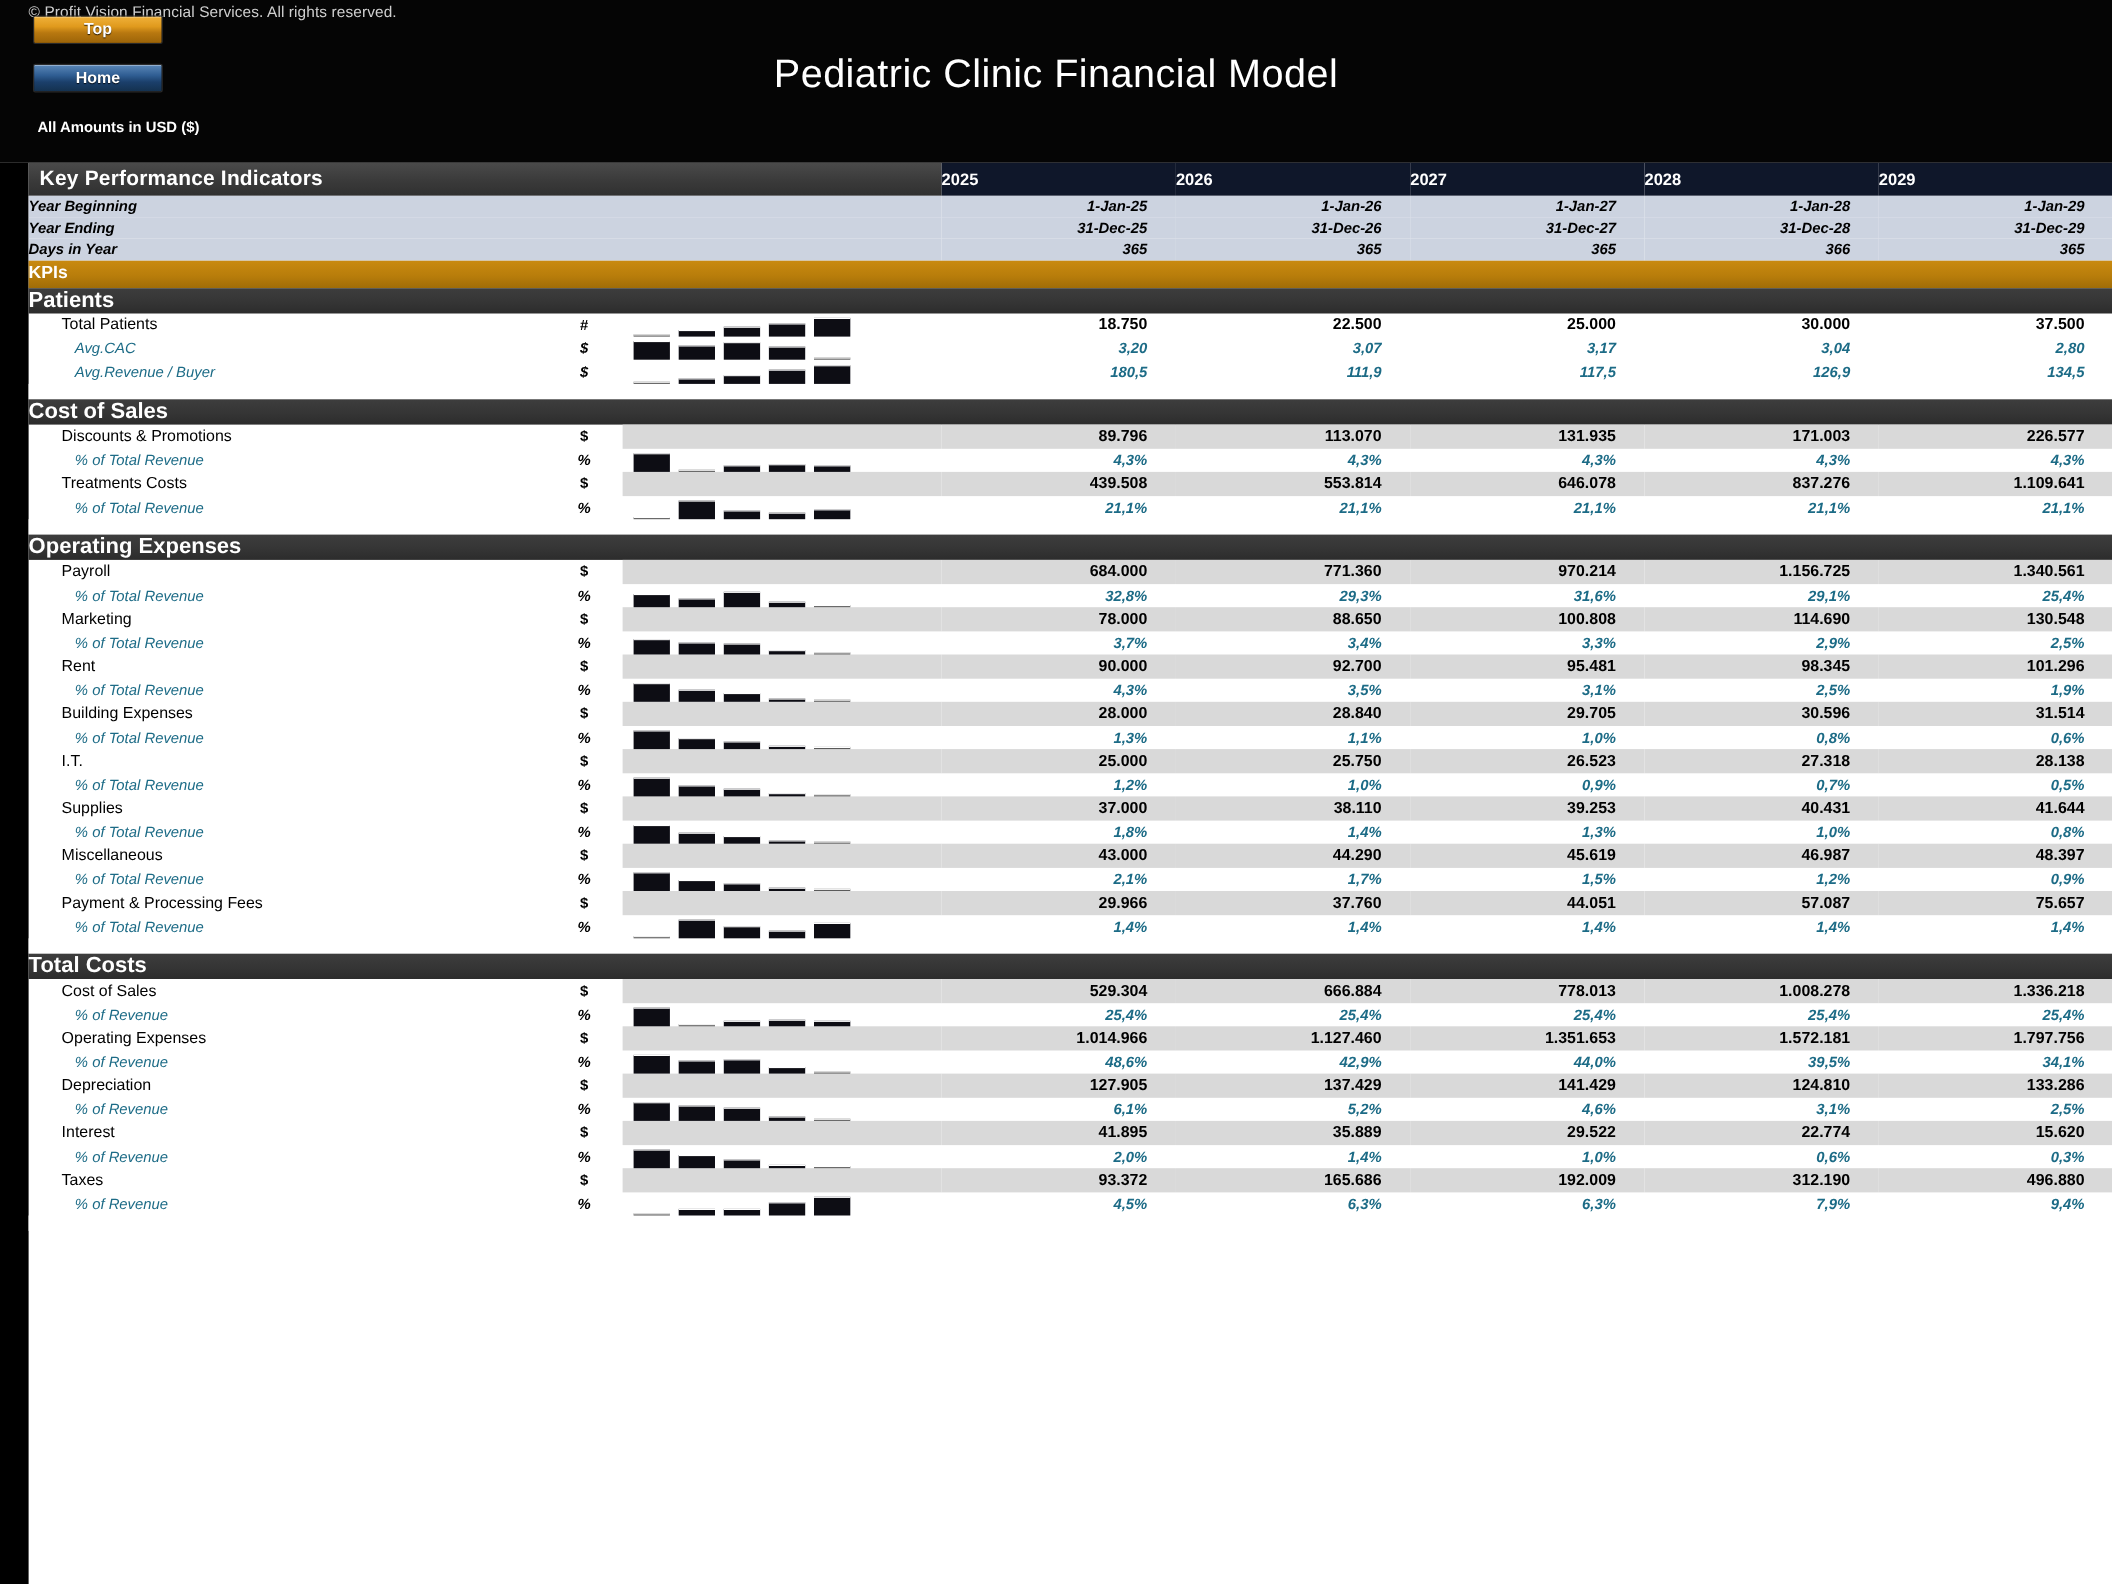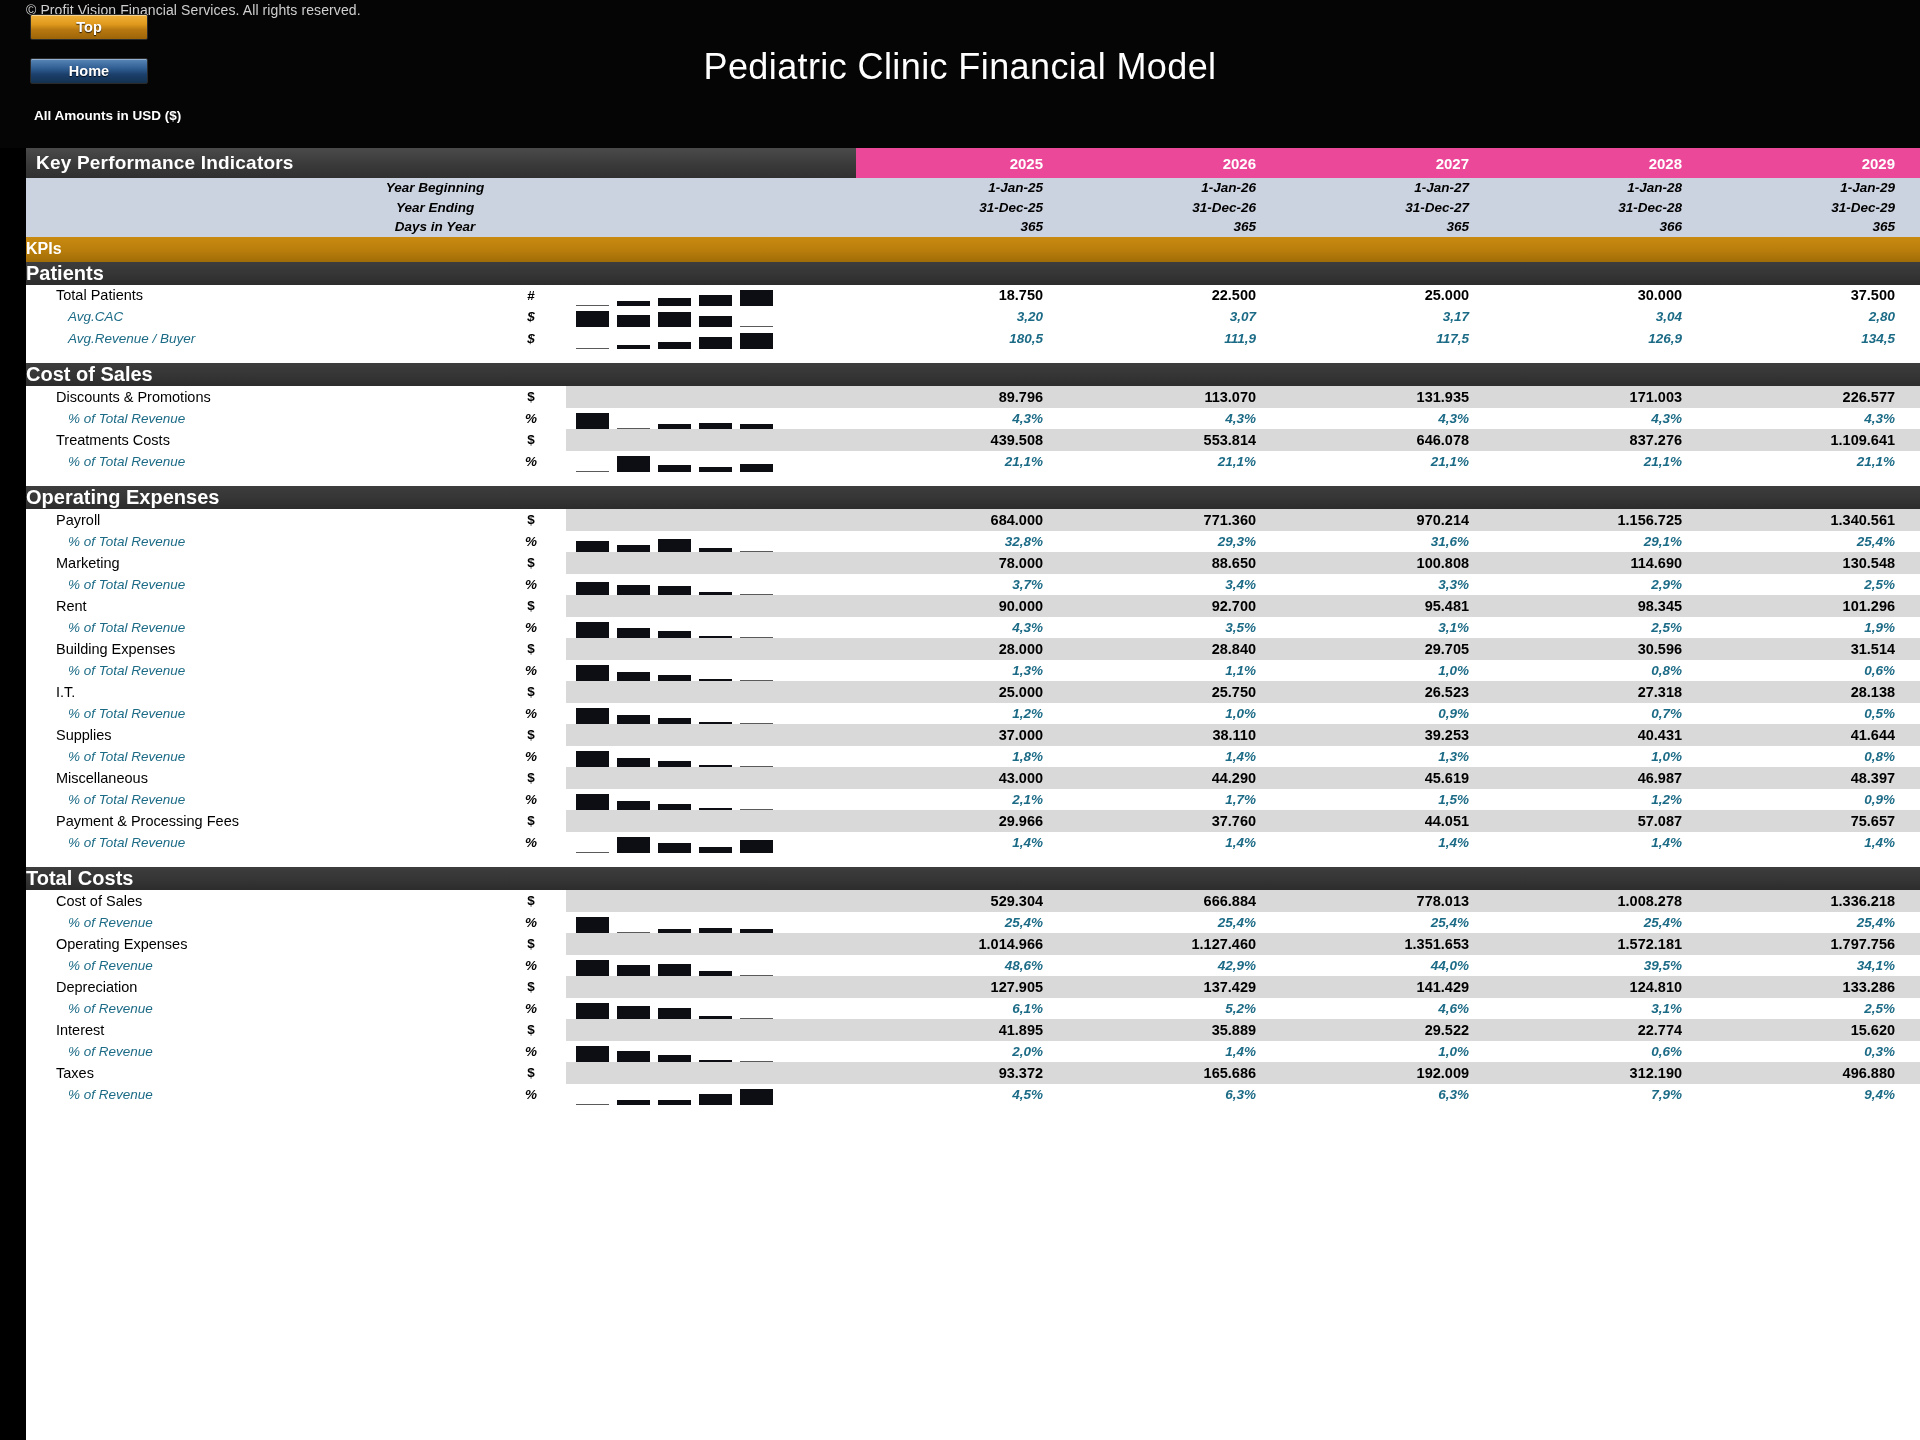--- a/index.html
+++ b/index.html
@@ -69,8 +69,8 @@
     padding-left: 10px; letter-spacing: .2px;
   }
   .band-title .yrcell {
-    background: #ec4899; color: #ffffff;
-    font-size: 15px; font-weight: bold; text-align: right;
+    background: #0f172a; color: #ffffff;
+    font-size: 15px; font-weight: bold; text-align: left;
     padding-right: 26px;
   }
 

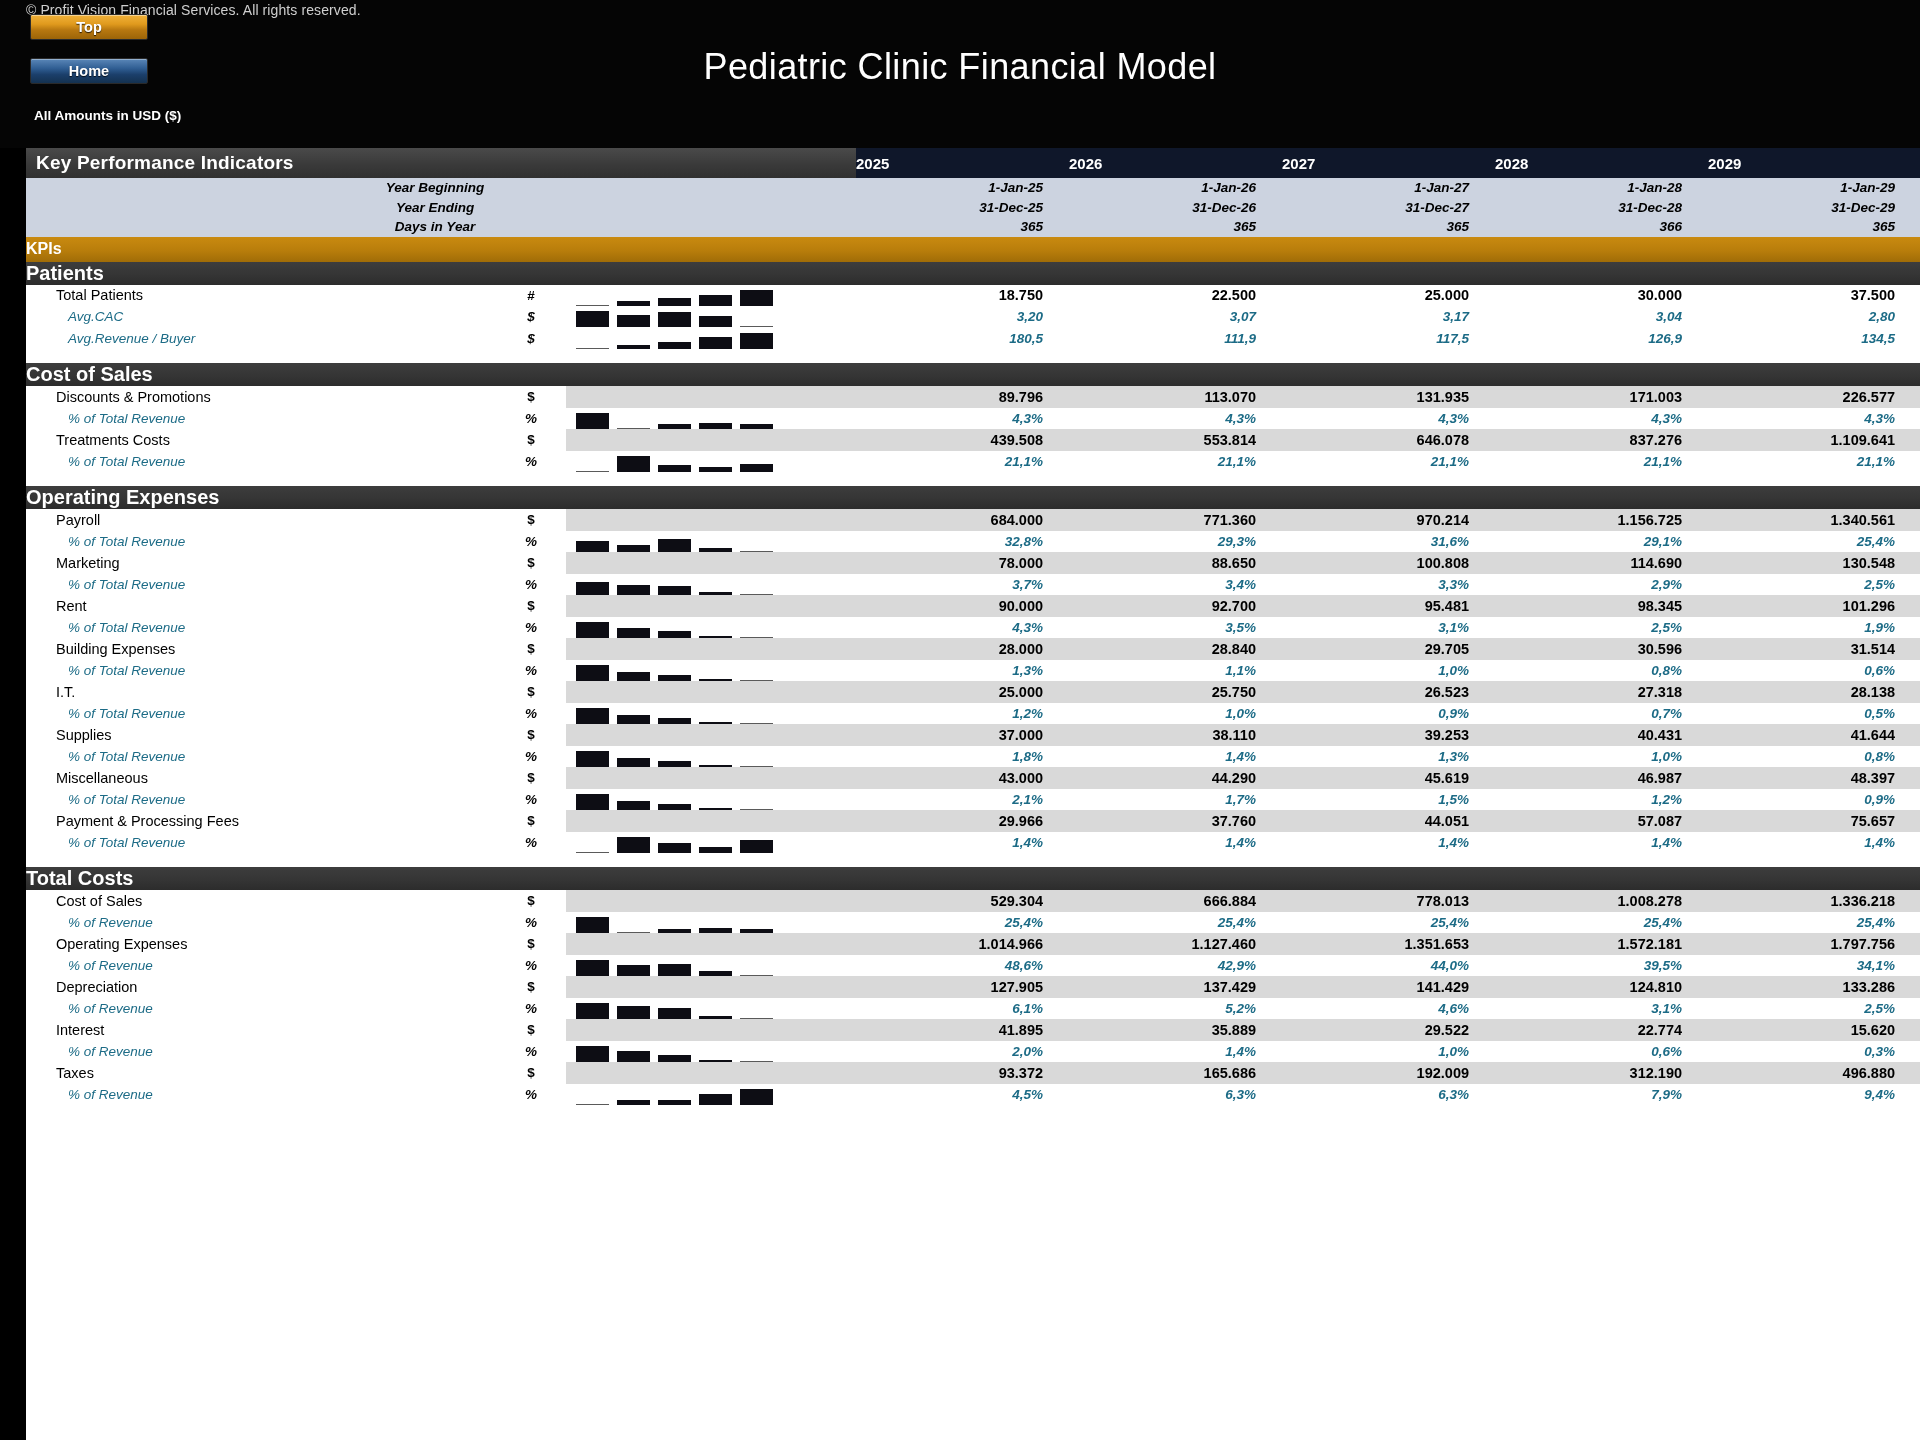--- a/index.html
+++ b/index.html
@@ -79,7 +79,7 @@
     background: #ccd3e0; height: 19.5px;
     font-size: 13.5px; font-weight: bold; font-style: italic; color: #000;
   }
-  .meta .mlabel { text-align: center; padding-right: 12px; margin-top: 27px; }
+  .meta .mlabel { text-align: left; padding-right: 12px; margin-top: 27px; }
   .meta .mval { text-align: right; padding-right: 26px; }
 
   

